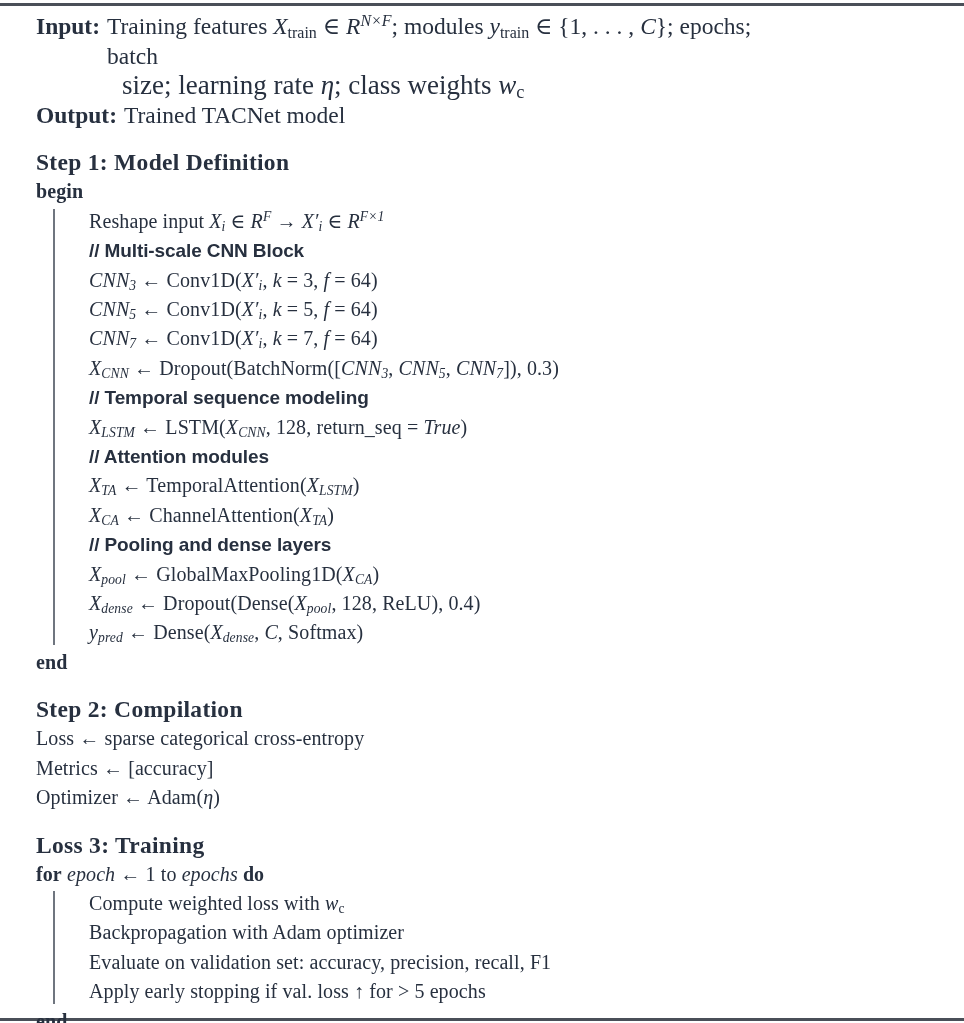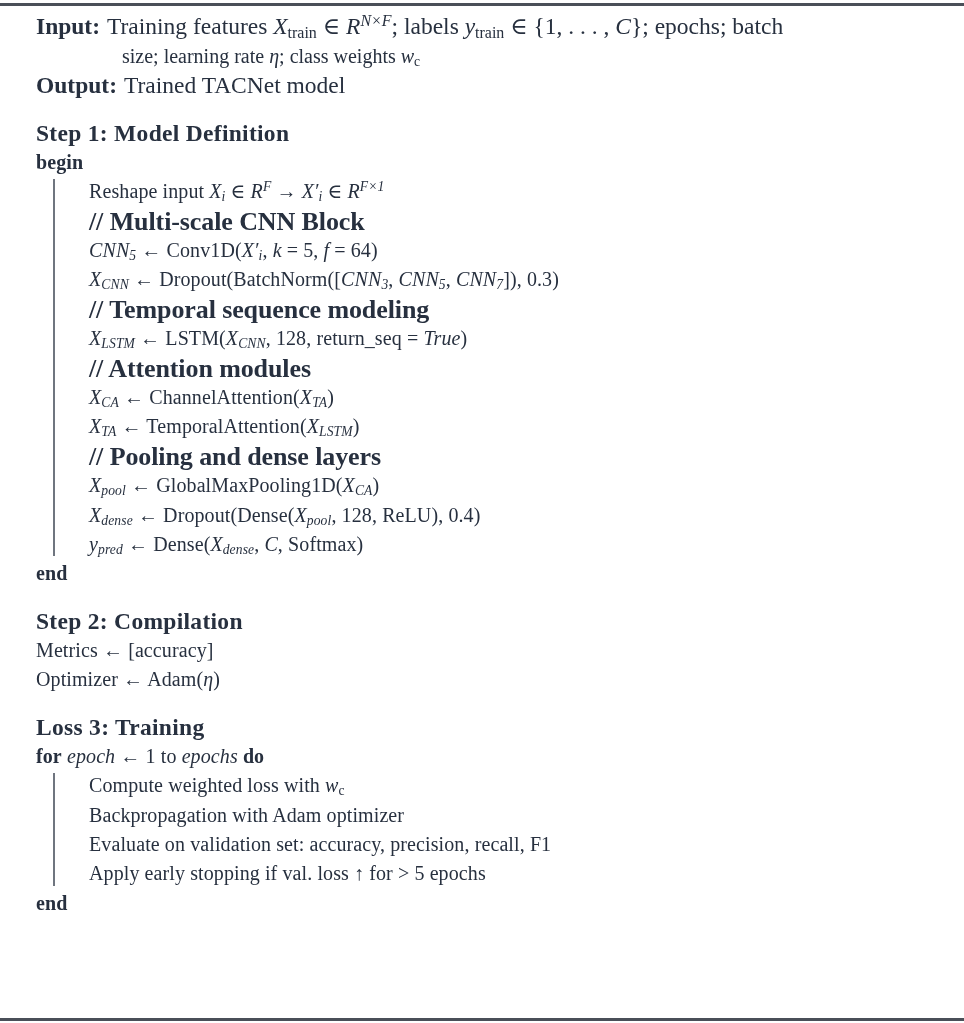--- a/index.html
+++ b/index.html
@@ -152,7 +152,7 @@
 
     <div class="io-row">
       <span class="io-label">Input:</span>
-      <span class="io-text"><span>Training features </span><span class="mathvar">X</span><sub class="op">train</sub><span> ∈ </span><span class="mathvar">R</span><sup class="mathvar">N×F</sup><span>; labels </span><span class="mathvar">y</span><sub class="op">train</sub><span> ∈ {1, . . . , </span><span class="mathvar">C</span><span>}; epochs; batch</span></span>
+      <span class="io-text"><span>Training features </span><span class="mathvar">X</span><sub class="op">train</sub><span> ∈ </span><span class="mathvar">R</span><sup class="mathvar">N×F</sup><span>; modules </span><span class="mathvar">y</span><sub class="op">train</sub><span> ∈ {1, . . . , </span><span class="mathvar">C</span><span>}; epochs; batch</span></span>
     </div>
 
     <div class="io-cont"><span>size; learning rate </span><span class="mathvar">η</span><span>; class weights </span><span class="mathvar">w</span><sub class="op">c</sub></div>

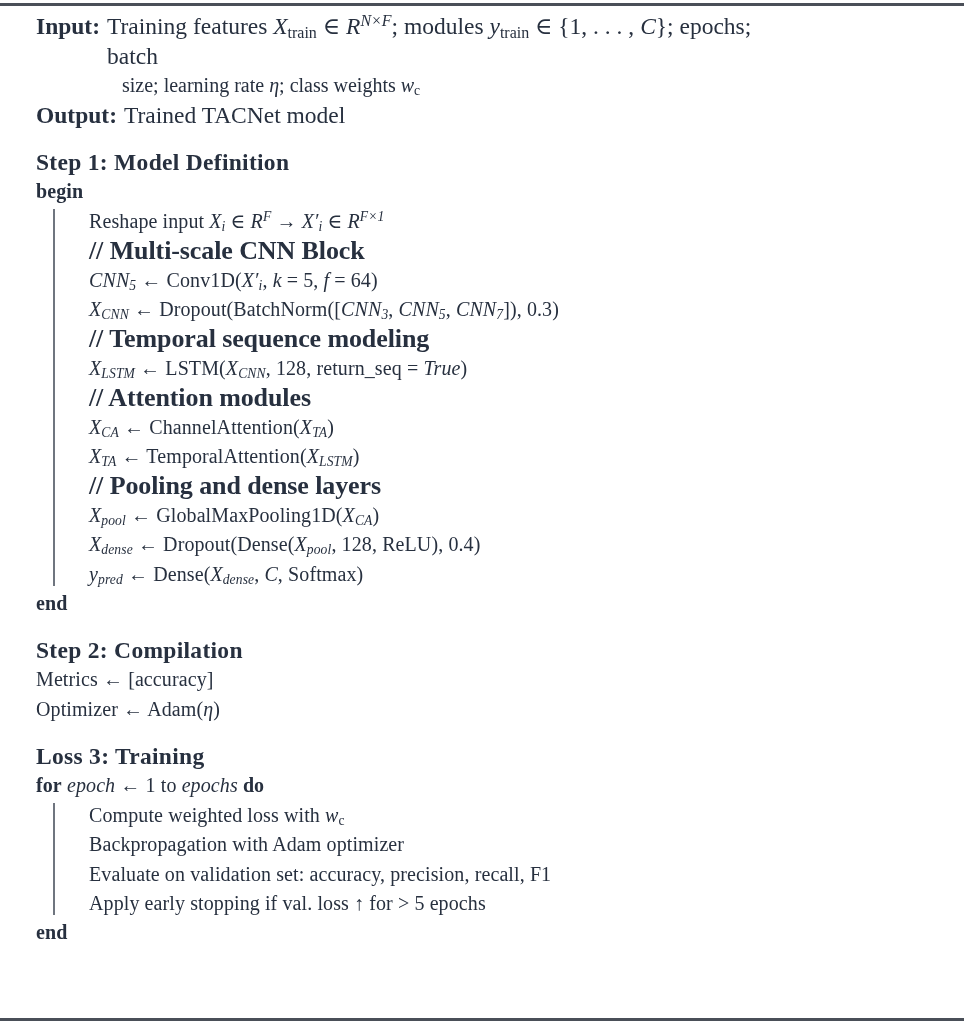--- a/index.html
+++ b/index.html
@@ -106,7 +106,7 @@
   }
   .io-cont {
     padding-left: 86px;
-    font-size: 20px;
+    font-size: 27px;
     line-height: 29.6px;
   }
   .gap-md { height: 17px; }

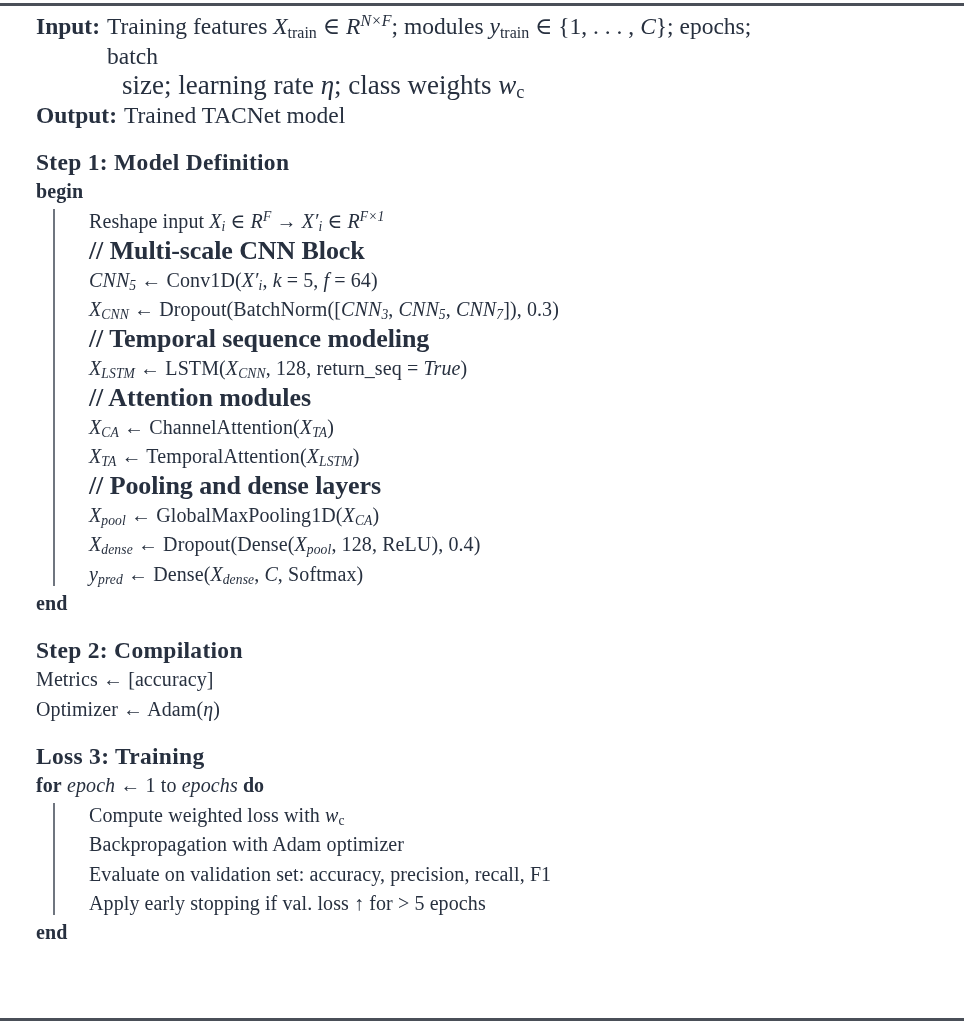--- a/index.html
+++ b/index.html
@@ -70,8 +70,8 @@
 
   
   .comment {
-    font-family: Liberation Serif, serif;
-    font-size: 26px;
+    font-family: Liberation Sans, sans-serif;
+    font-size: 19px;
     font-weight: bold;
     letter-spacing: -0.1px;
   }

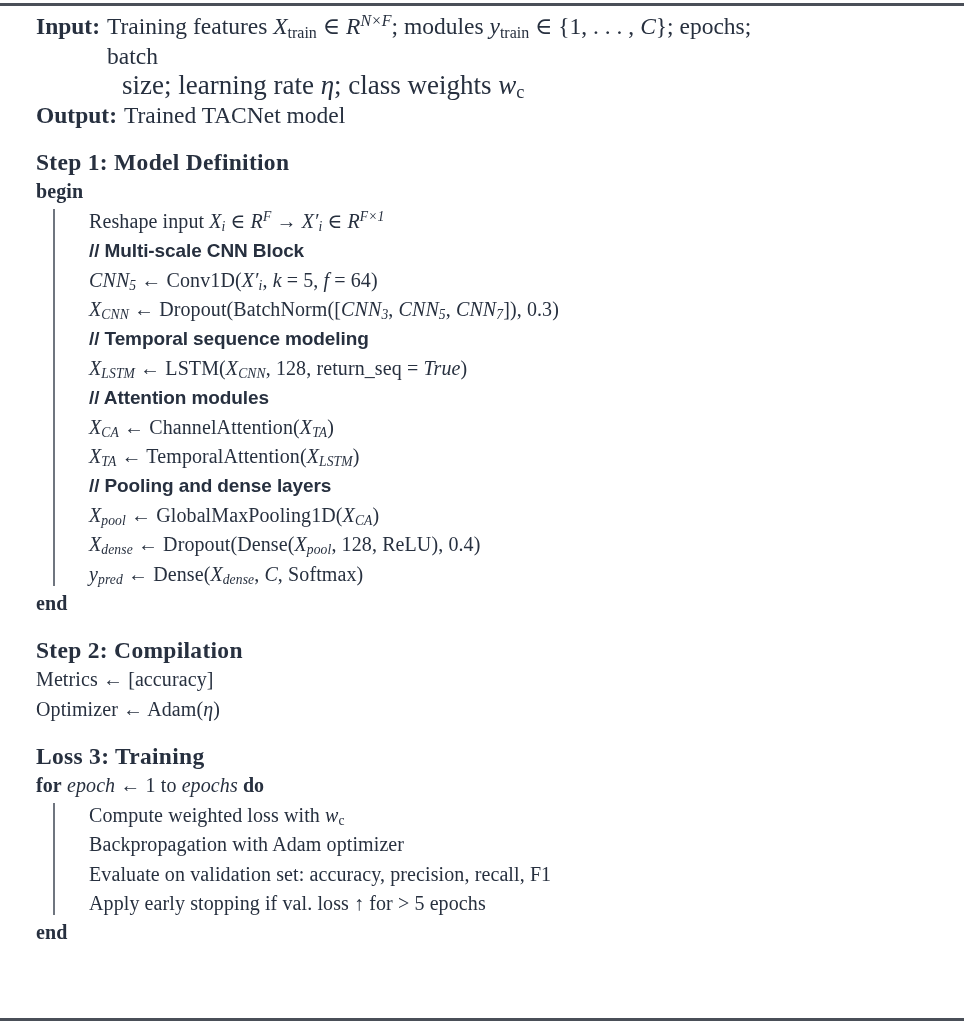--- a/index.html
+++ b/index.html
@@ -173,6 +173,7 @@
 
       <div class="line comment">// Multi-scale CNN Block</div>
 
+      <div class="line"><span class="mathvar">CNN</span><sub class="mathvar">3</sub> <span class="arrow">←</span> <span class="op">Conv1D</span>(<span class="mathvar">X</span><span class="mathvar">′</span><sub class="mathvar">i</sub>, <span class="mathvar">k</span> = 3, <span class="mathvar">f</span> = 64)</div>
 
       <div class="line"><span class="mathvar">CNN</span><sub class="mathvar">5</sub> <span class="arrow">←</span> <span class="op">Conv1D</span>(<span class="mathvar">X</span><span class="mathvar">′</span><sub class="mathvar">i</sub>, <span class="mathvar">k</span> = 5, <span class="mathvar">f</span> = 64)</div>
 

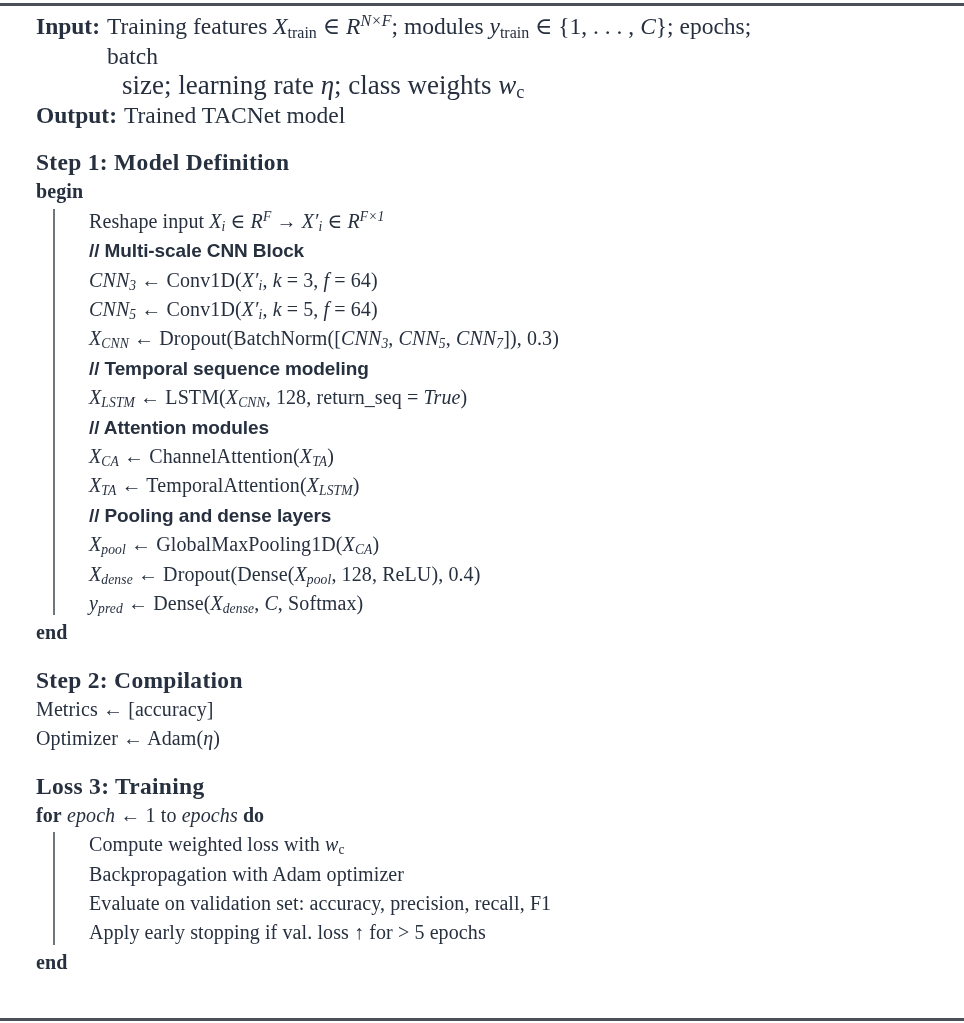--- a/index.html
+++ b/index.html
@@ -177,6 +177,7 @@
 
       <div class="line"><span class="mathvar">CNN</span><sub class="mathvar">5</sub> <span class="arrow">←</span> <span class="op">Conv1D</span>(<span class="mathvar">X</span><span class="mathvar">′</span><sub class="mathvar">i</sub>, <span class="mathvar">k</span> = 5, <span class="mathvar">f</span> = 64)</div>
 
+      <div class="line"><span class="mathvar">CNN</span><sub class="mathvar">7</sub> <span class="arrow">←</span> <span class="op">Conv1D</span>(<span class="mathvar">X</span><span class="mathvar">′</span><sub class="mathvar">i</sub>, <span class="mathvar">k</span> = 7, <span class="mathvar">f</span> = 64)</div>
 
       <div class="line"><span class="mathvar">X</span><sub class="mathvar">CNN</sub> <span class="arrow">←</span> <span class="op">Dropout</span>(<span class="op">BatchNorm</span>([<span class="mathvar">CNN</span><sub class="mathvar">3</sub>, <span class="mathvar">CNN</span><sub class="mathvar">5</sub>, <span class="mathvar">CNN</span><sub class="mathvar">7</sub>])<span class="op">,</span> 0.3)</div>
 

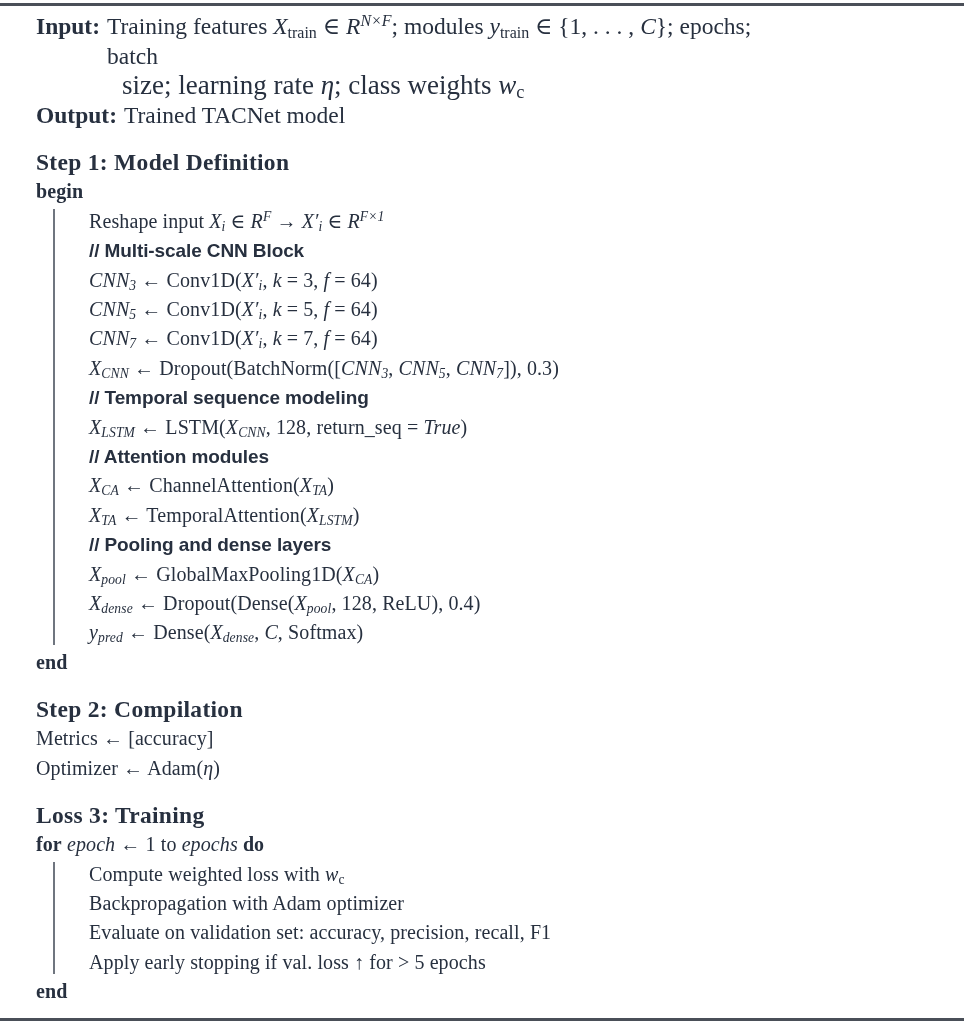--- a/index.html
+++ b/index.html
@@ -187,9 +187,9 @@
 
       <div class="line comment">// Attention modules</div>
 
+      <div class="line"><span class="mathvar">X</span><sub class="mathvar">TA</sub> <span class="arrow">←</span> <span class="op">TemporalAttention</span>(<span class="mathvar">X</span><sub class="mathvar">LSTM</sub>)</div>
+
       <div class="line"><span class="mathvar">X</span><sub class="mathvar">CA</sub> <span class="arrow">←</span> <span class="op">ChannelAttention</span>(<span class="mathvar">X</span><sub class="mathvar">TA</sub>)</div>
-
-      <div class="line"><span class="mathvar">X</span><sub class="mathvar">TA</sub> <span class="arrow">←</span> <span class="op">TemporalAttention</span>(<span class="mathvar">X</span><sub class="mathvar">LSTM</sub>)</div>
 
       <div class="line comment">// Pooling and dense layers</div>
 

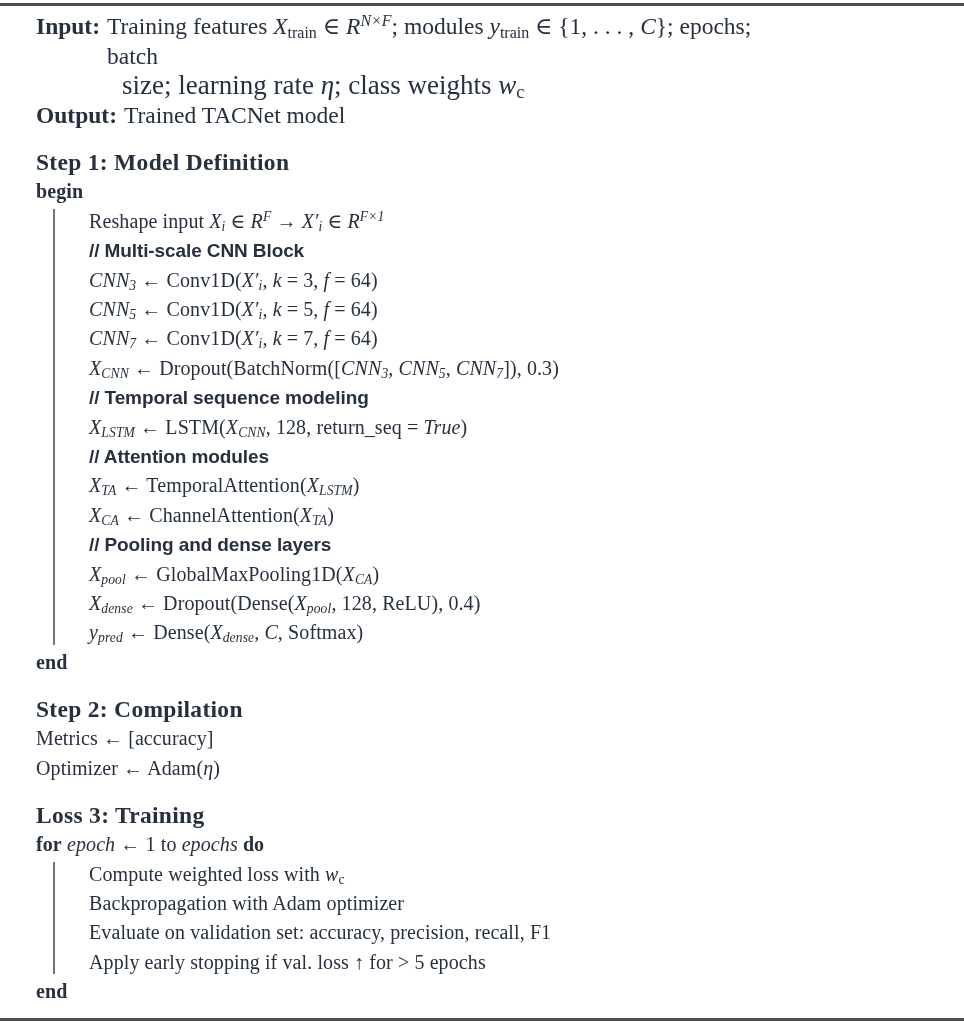--- a/index.html
+++ b/index.html
@@ -207,6 +207,7 @@
 
     <div class="step-head">Step 2: Compilation</div>
 
+    <div class="line"><span class="op">Loss</span> <span class="arrow">←</span> <span class="op">sparse categorical cross-entropy</span></div>
 
     <div class="line"><span class="op">Metrics</span> <span class="arrow">←</span> <span class="op">[accuracy]</span></div>
 

